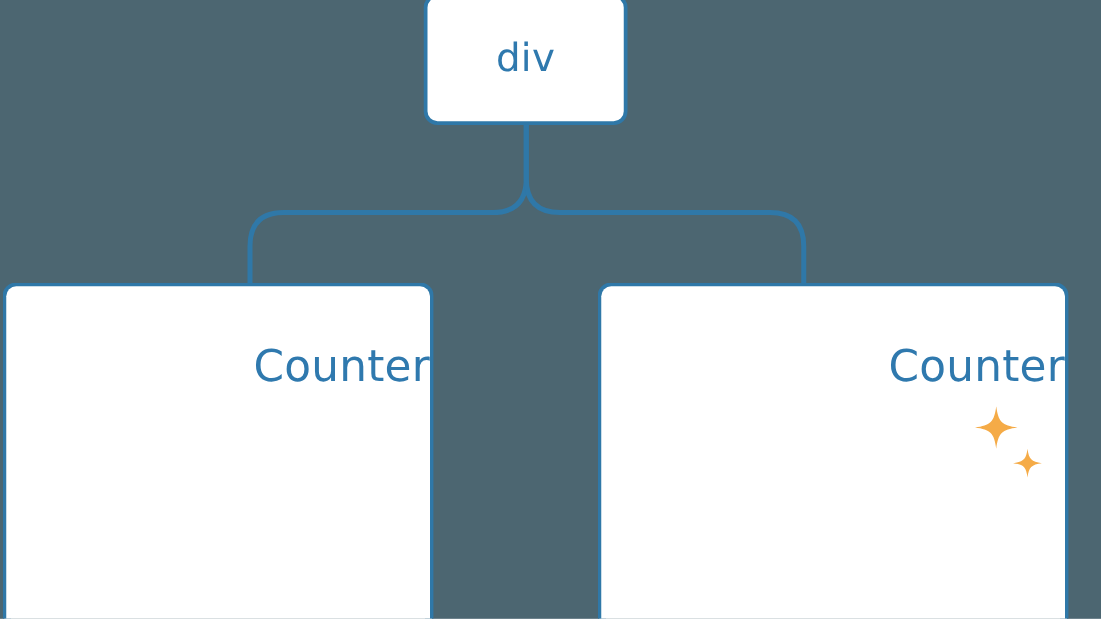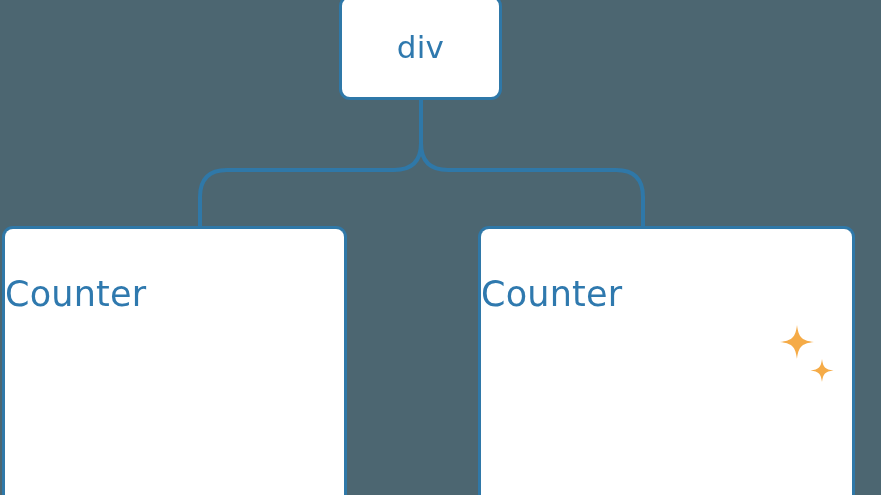--- a/index.html
+++ b/index.html
@@ -82,7 +82,7 @@
     top: 48px;
     left: 0;
     right: 0;
-    text-align: left;
+    text-align: right;
     color: #2f79ae;
     font-size: 35px;
     line-height: 1;

